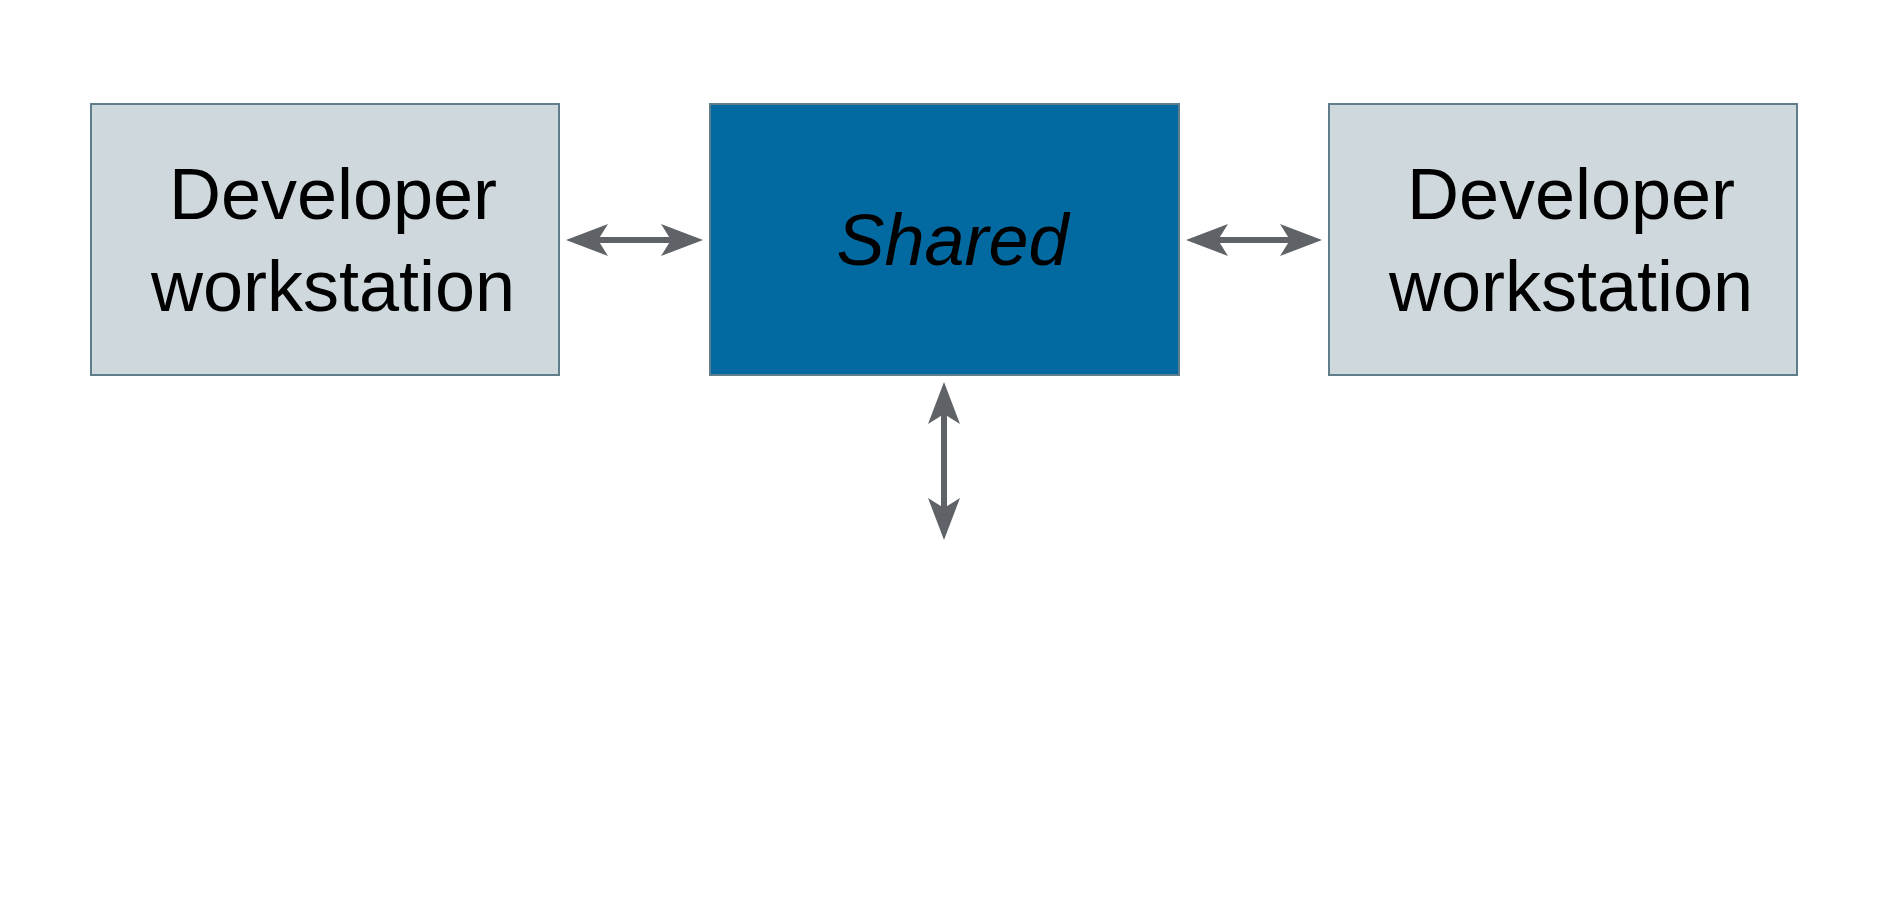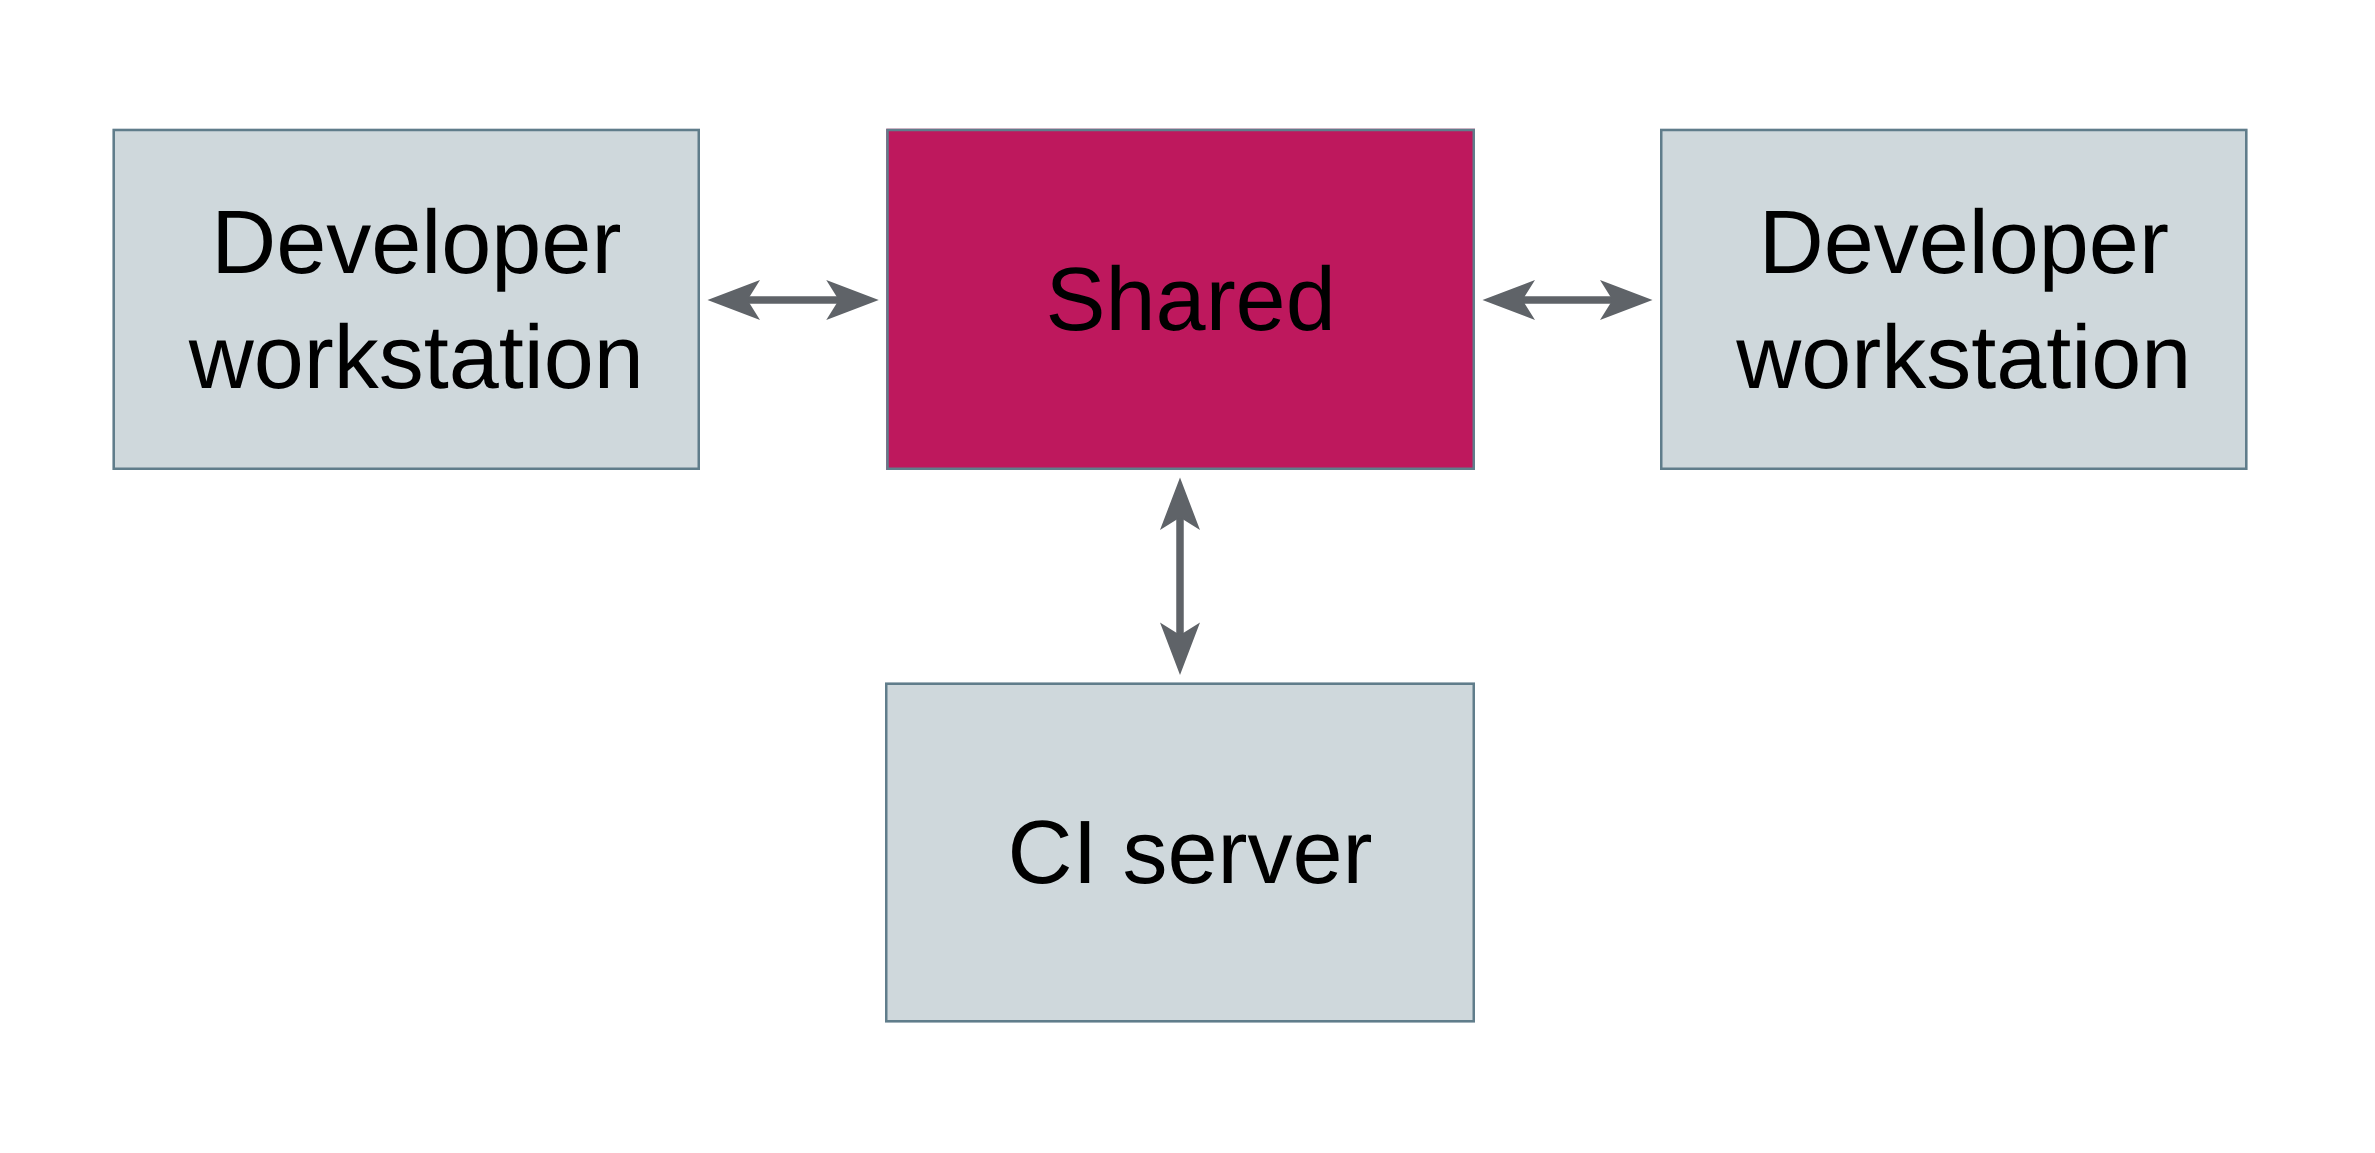--- a/index.html
+++ b/index.html
@@ -51,7 +51,7 @@
     <span>workstation</span>
   </div>
 
-  <div class="node" style="left: 709px; top: 103px; width: 471px; height: 273px; background: #be185d; border-color: rgb(96, 125, 139); color: rgb(0, 0, 0);">
+  <div class="node" style="left: 709px; top: 103px; width: 471px; height: 273px; background: #0369a1; border-color: rgb(96, 125, 139); color: rgb(0, 0, 0); font-style: italic;">
     <span>Shared</span>
   </div>
 

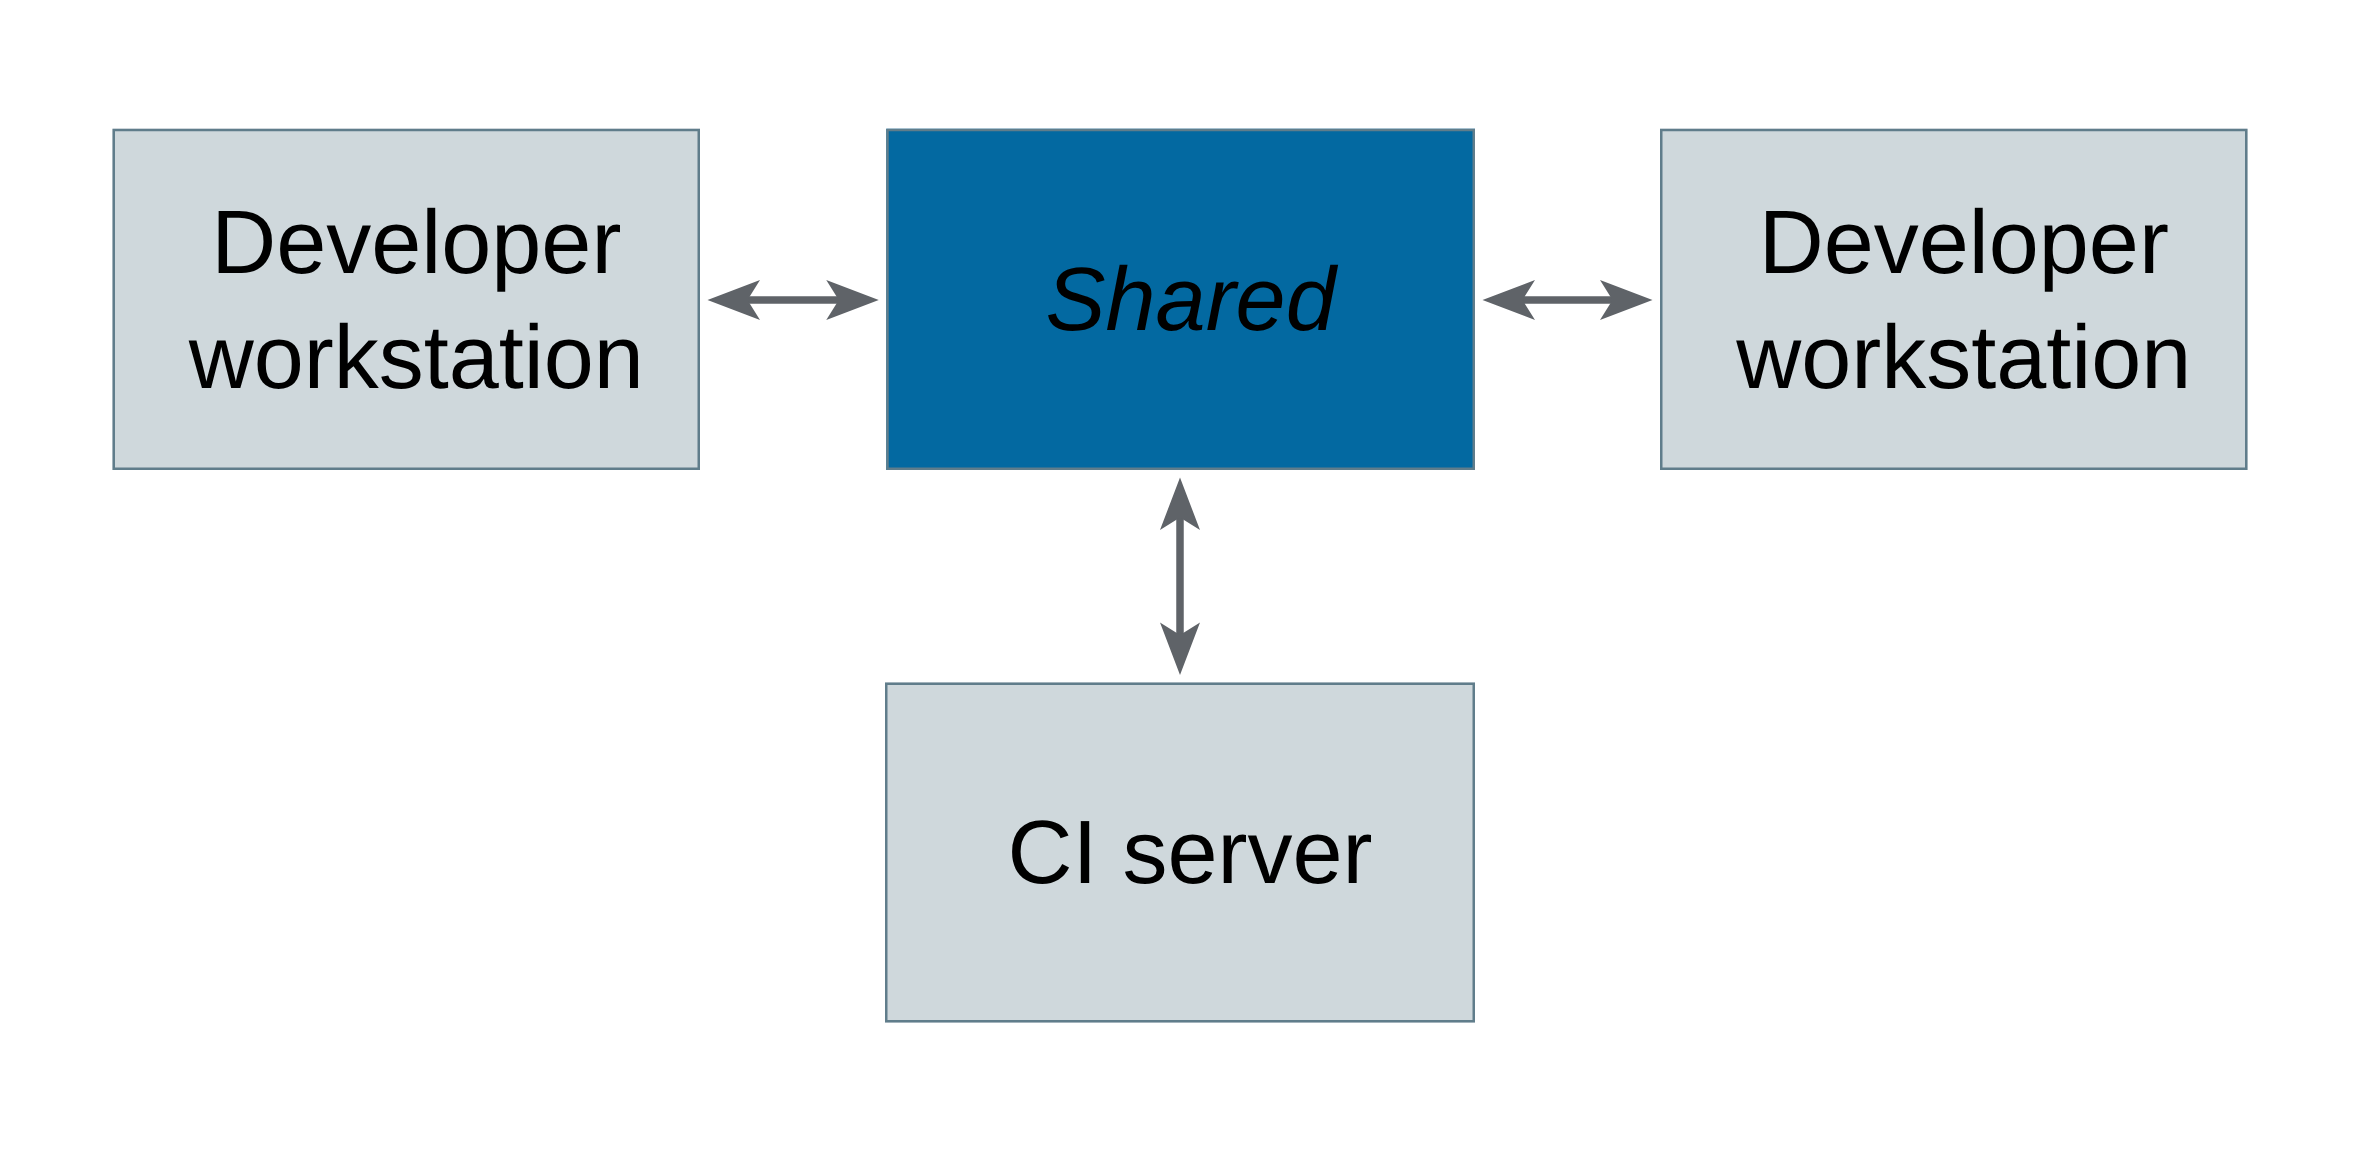--- a/index.html
+++ b/index.html
@@ -60,9 +60,6 @@
     <span>workstation</span>
   </div>
 
-  <div class="node" style="left: 708px; top: 546px; width: 472px; height: 272px; background: rgb(207, 216, 220); border-color: rgb(96, 125, 139); color: rgb(0, 0, 0);">
-    <span>CI server</span>
-  </div>
 
   <svg class="edges-layer" viewBox="0 0 1900 922">
 

